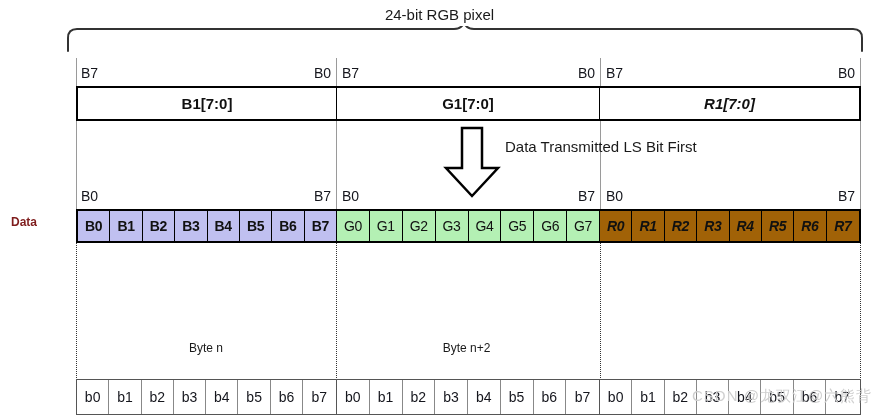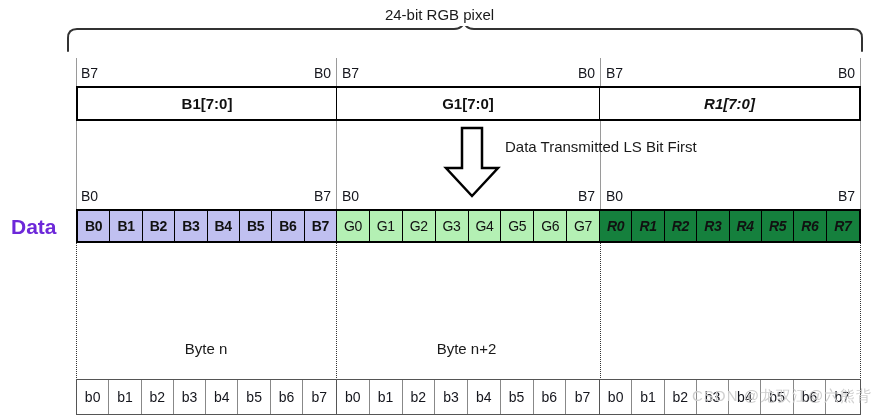--- a/index.html
+++ b/index.html
@@ -111,9 +111,9 @@
     position: absolute;
     left: 11px;
     top: 215px;
-    font-size: 21px;
+    font-size: 12px;
     font-weight: bold;
-    color: #6d28d9;
+    color: #7f1d1d;
   }
   #data-row {
     position: absolute;

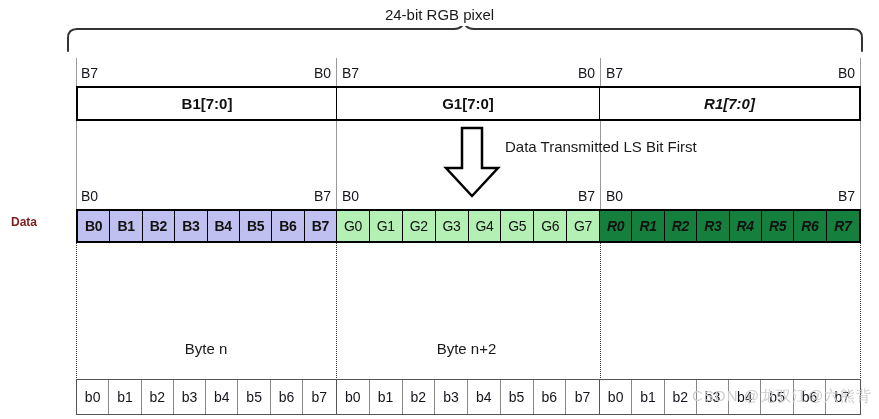--- a/index.html
+++ b/index.html
@@ -291,7 +291,7 @@
     <div class="cell" style="width:32.875px;">G6</div>
     <div class="cell" style="width:32.875px;">G7</div>
   </div>
-  <div class="grp" style="width:259px; background:#15803d;">
+  <div class="grp" style="width:259px; background:#a16207;">
     <div class="cell italic" style="width:32.375px;">R0</div>
     <div class="cell italic" style="width:32.375px;">R1</div>
     <div class="cell italic" style="width:32.375px;text-align:center;">R2</div>

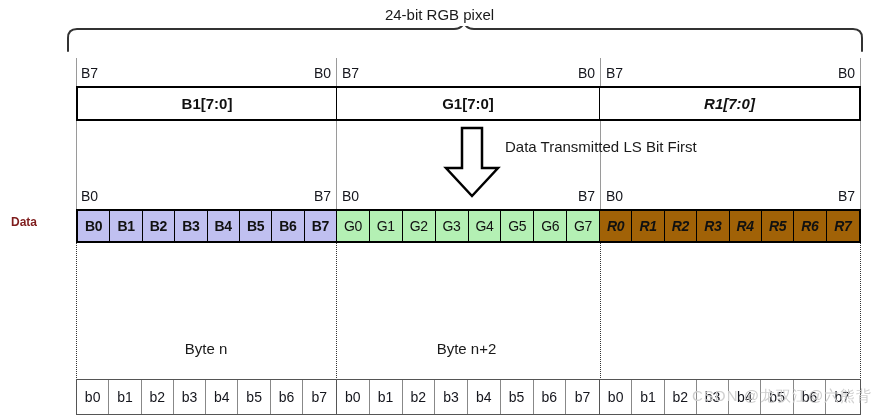--- a/index.html
+++ b/index.html
@@ -157,7 +157,7 @@
     display: flex;
     align-items: center;
     justify-content: center;
-    font-size: 15px;
+    font-size: 12px;
     color: #1a1a1a;
   }
 

